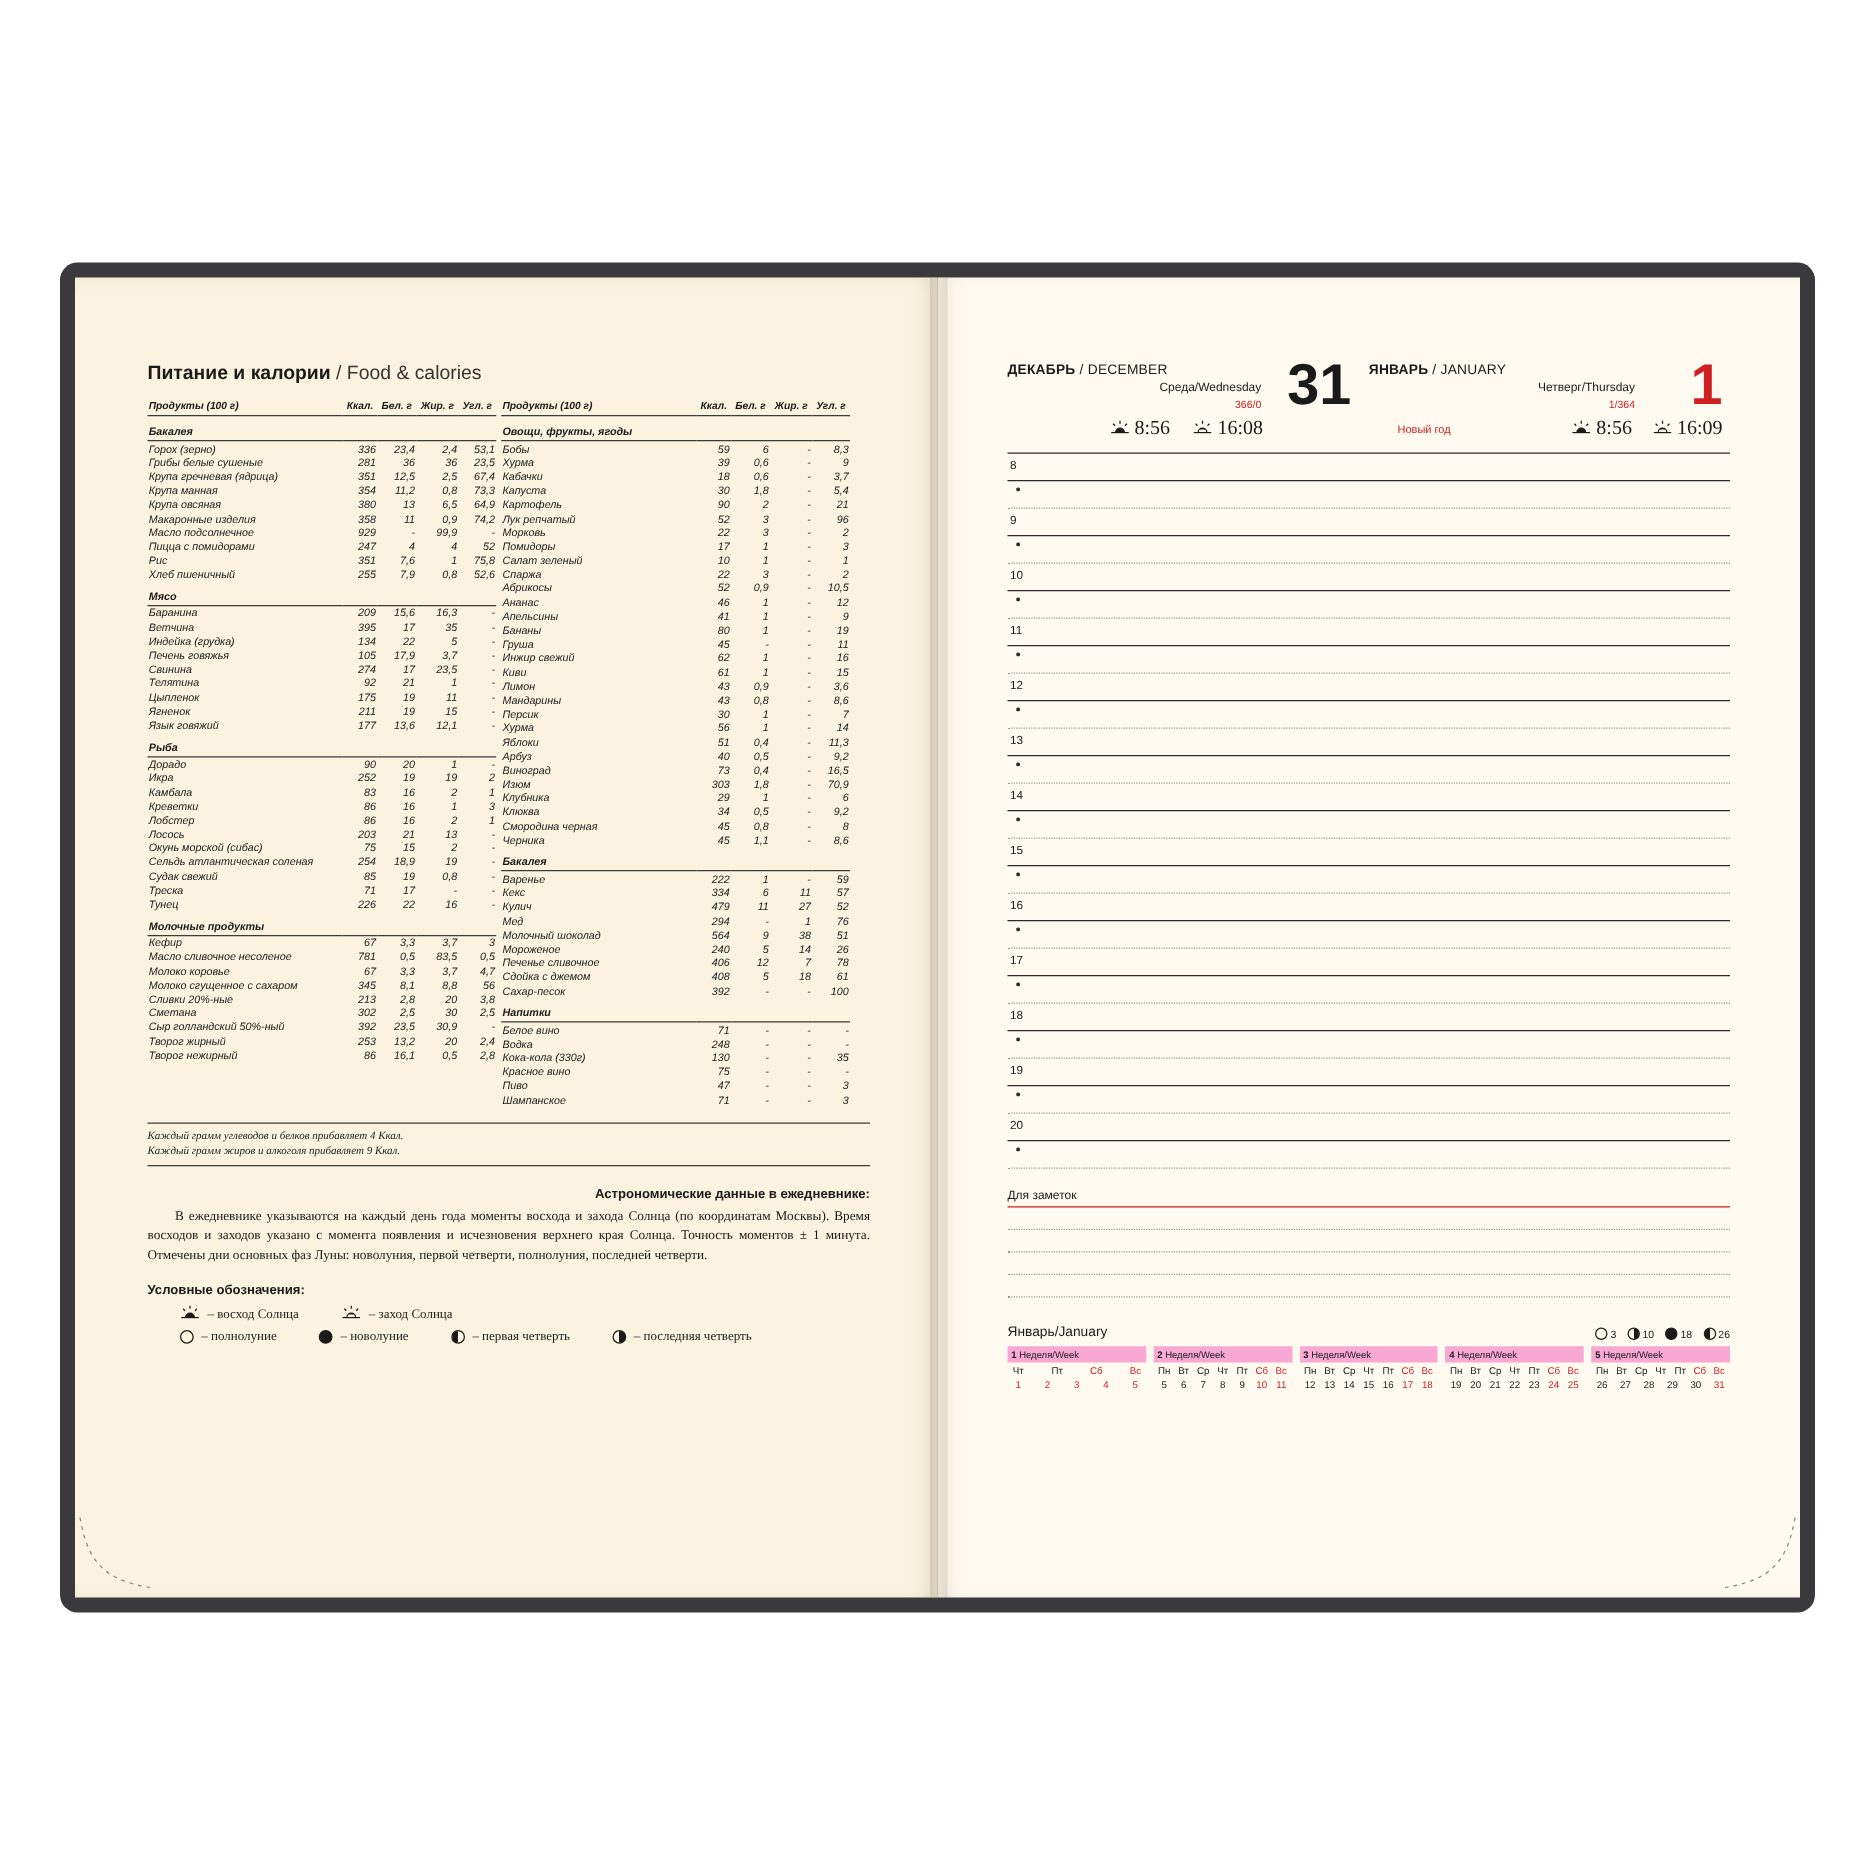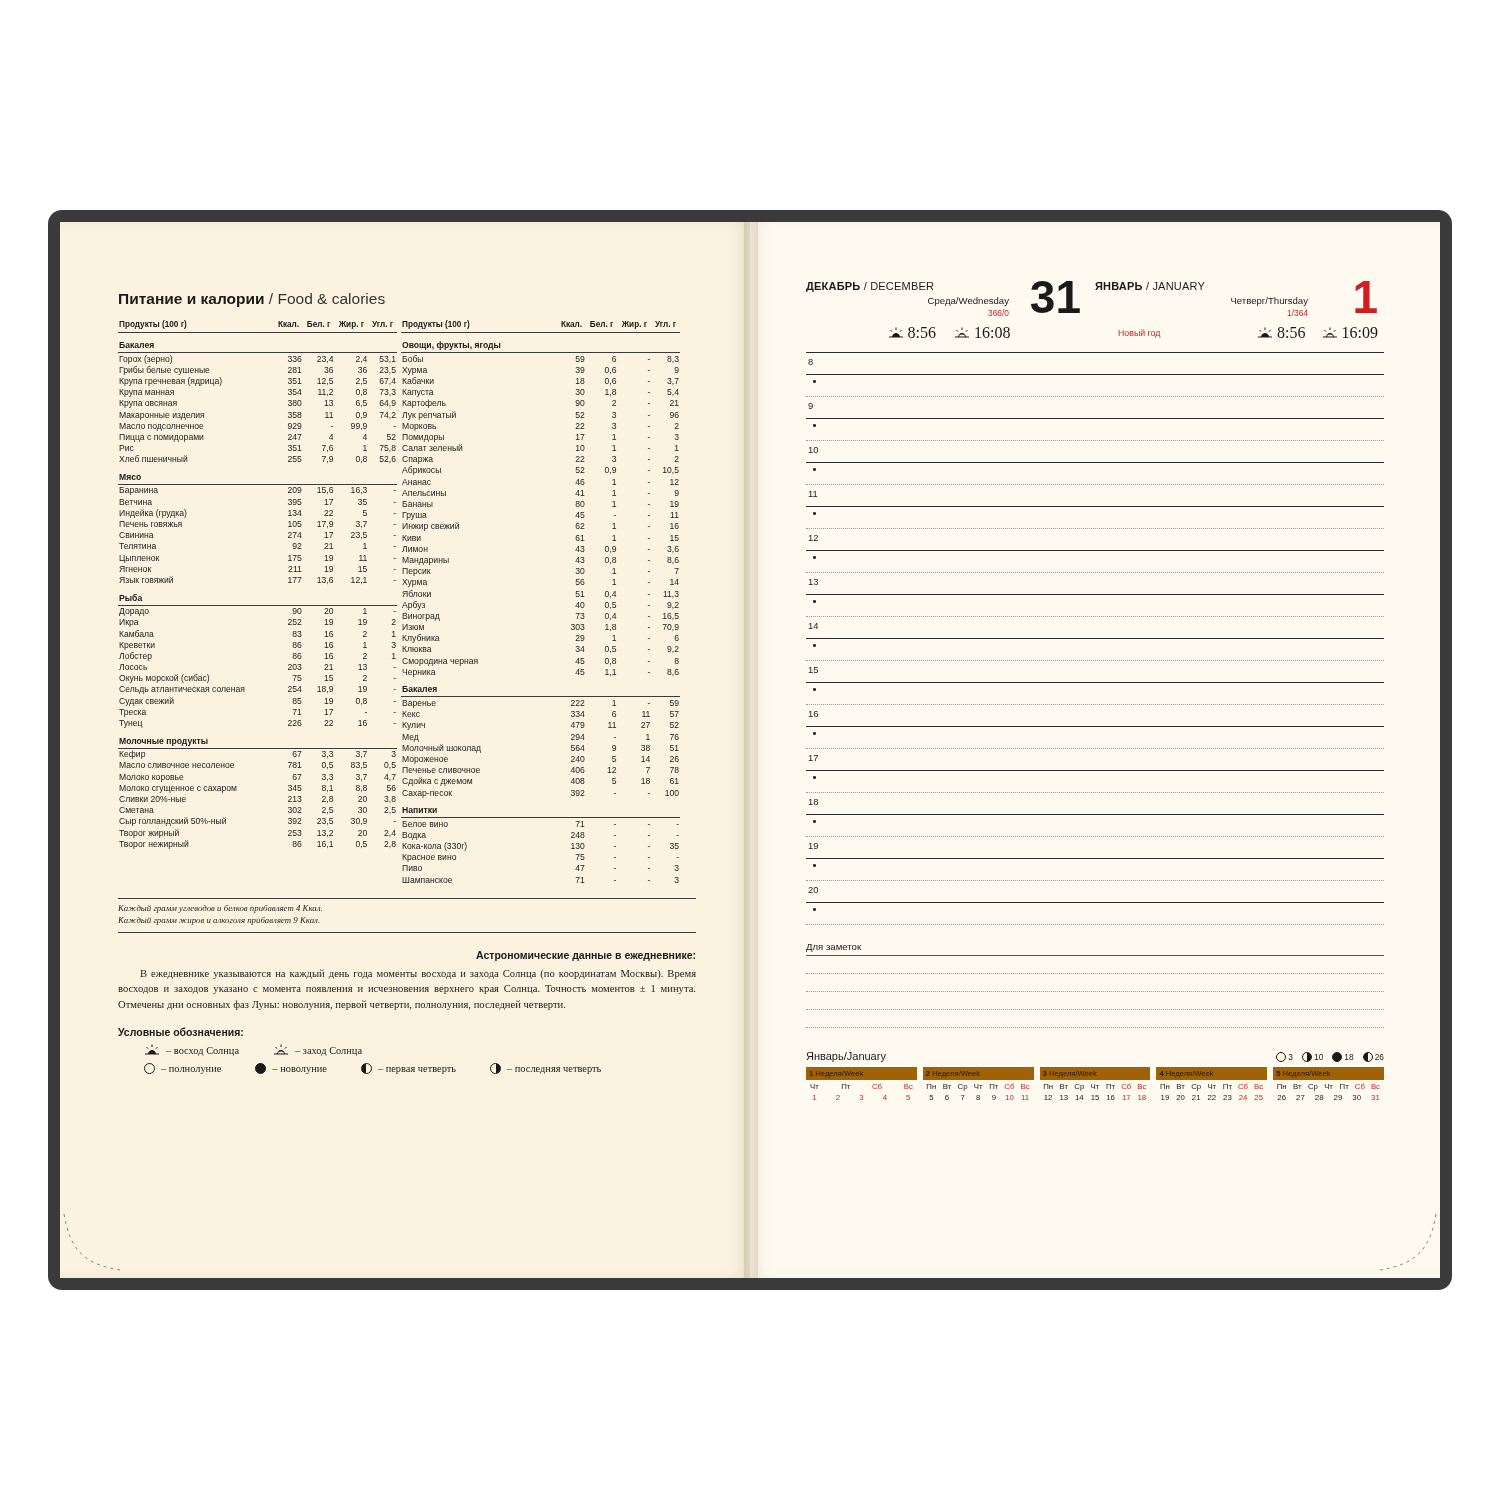--- a/index.html
+++ b/index.html
@@ -49,7 +49,7 @@
   .moon.last{background:linear-gradient(90deg,#fdf6e3 50%,#1a1a1a 50%);}
 
   
-  .rp{position:absolute;left:806px;top:280px;width:578px;}
+  .rp{position:absolute;left:806px;top:290px;width:578px;}
   .dayhead{display:flex;}
   .day{width:50%;position:relative;}
   .day .mon{font-family:"Liberation Sans",sans-serif;font-size:11px;font-weight:700;letter-spacing:.2px;}

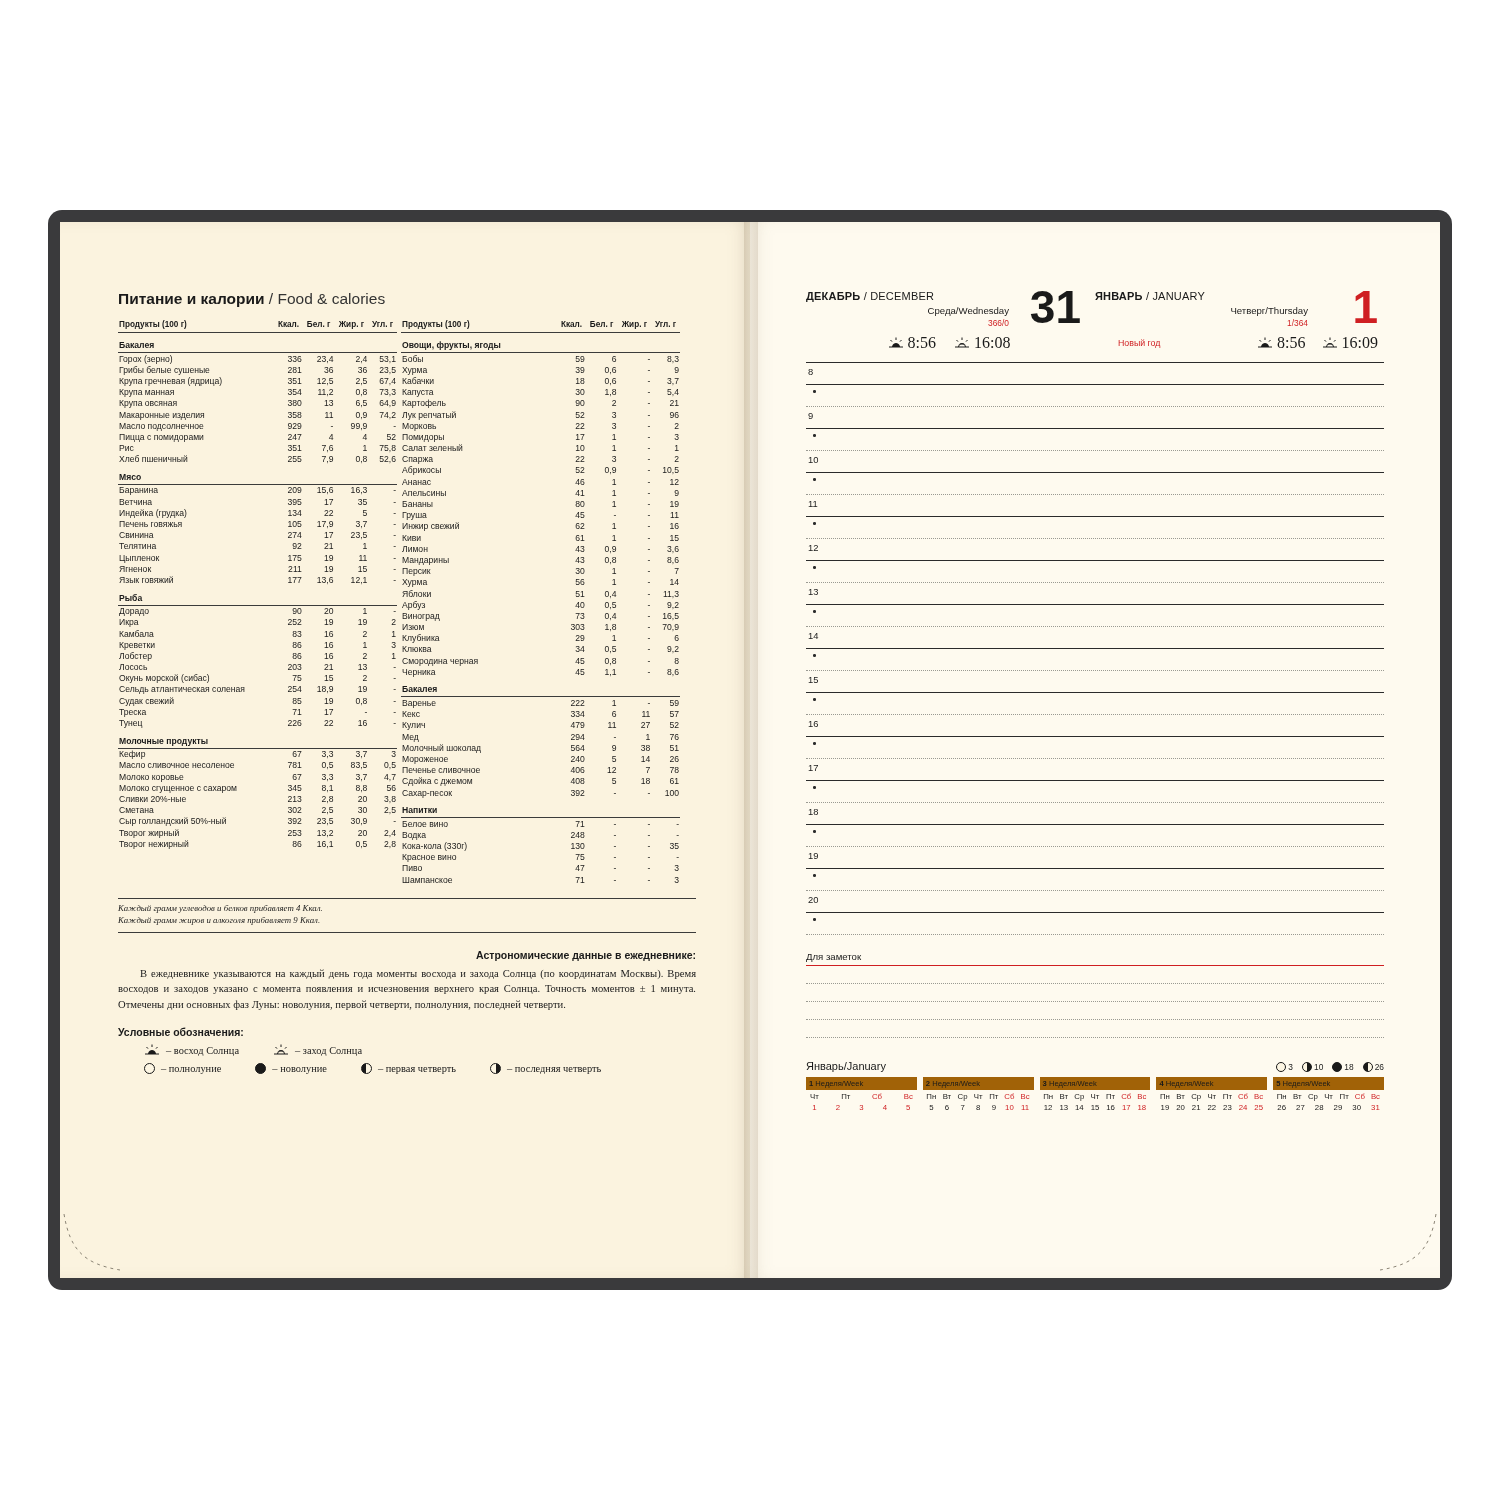--- a/index.html
+++ b/index.html
@@ -22,7 +22,7 @@
   .lp{position:absolute;left:118px;top:290px;width:578px;}
   .lp h1{font-size:15.5px;margin:0 0 11px 0;font-weight:700;font-family:"Liberation Sans",sans-serif;}
   .lp h1 .en{font-weight:400;color:#333;}
-  .cols{display:flex;gap:4px;}
+  .cols{display:flex;gap:4px;font-style:italic;}
   .col{width:279px;}
   table.food{width:100%;border-collapse:collapse;font-size:8.6px;font-family:"Liberation Sans",sans-serif;}
   table.food th{font-weight:700;font-size:8.2px;padding:1px 1px 3px 1px;

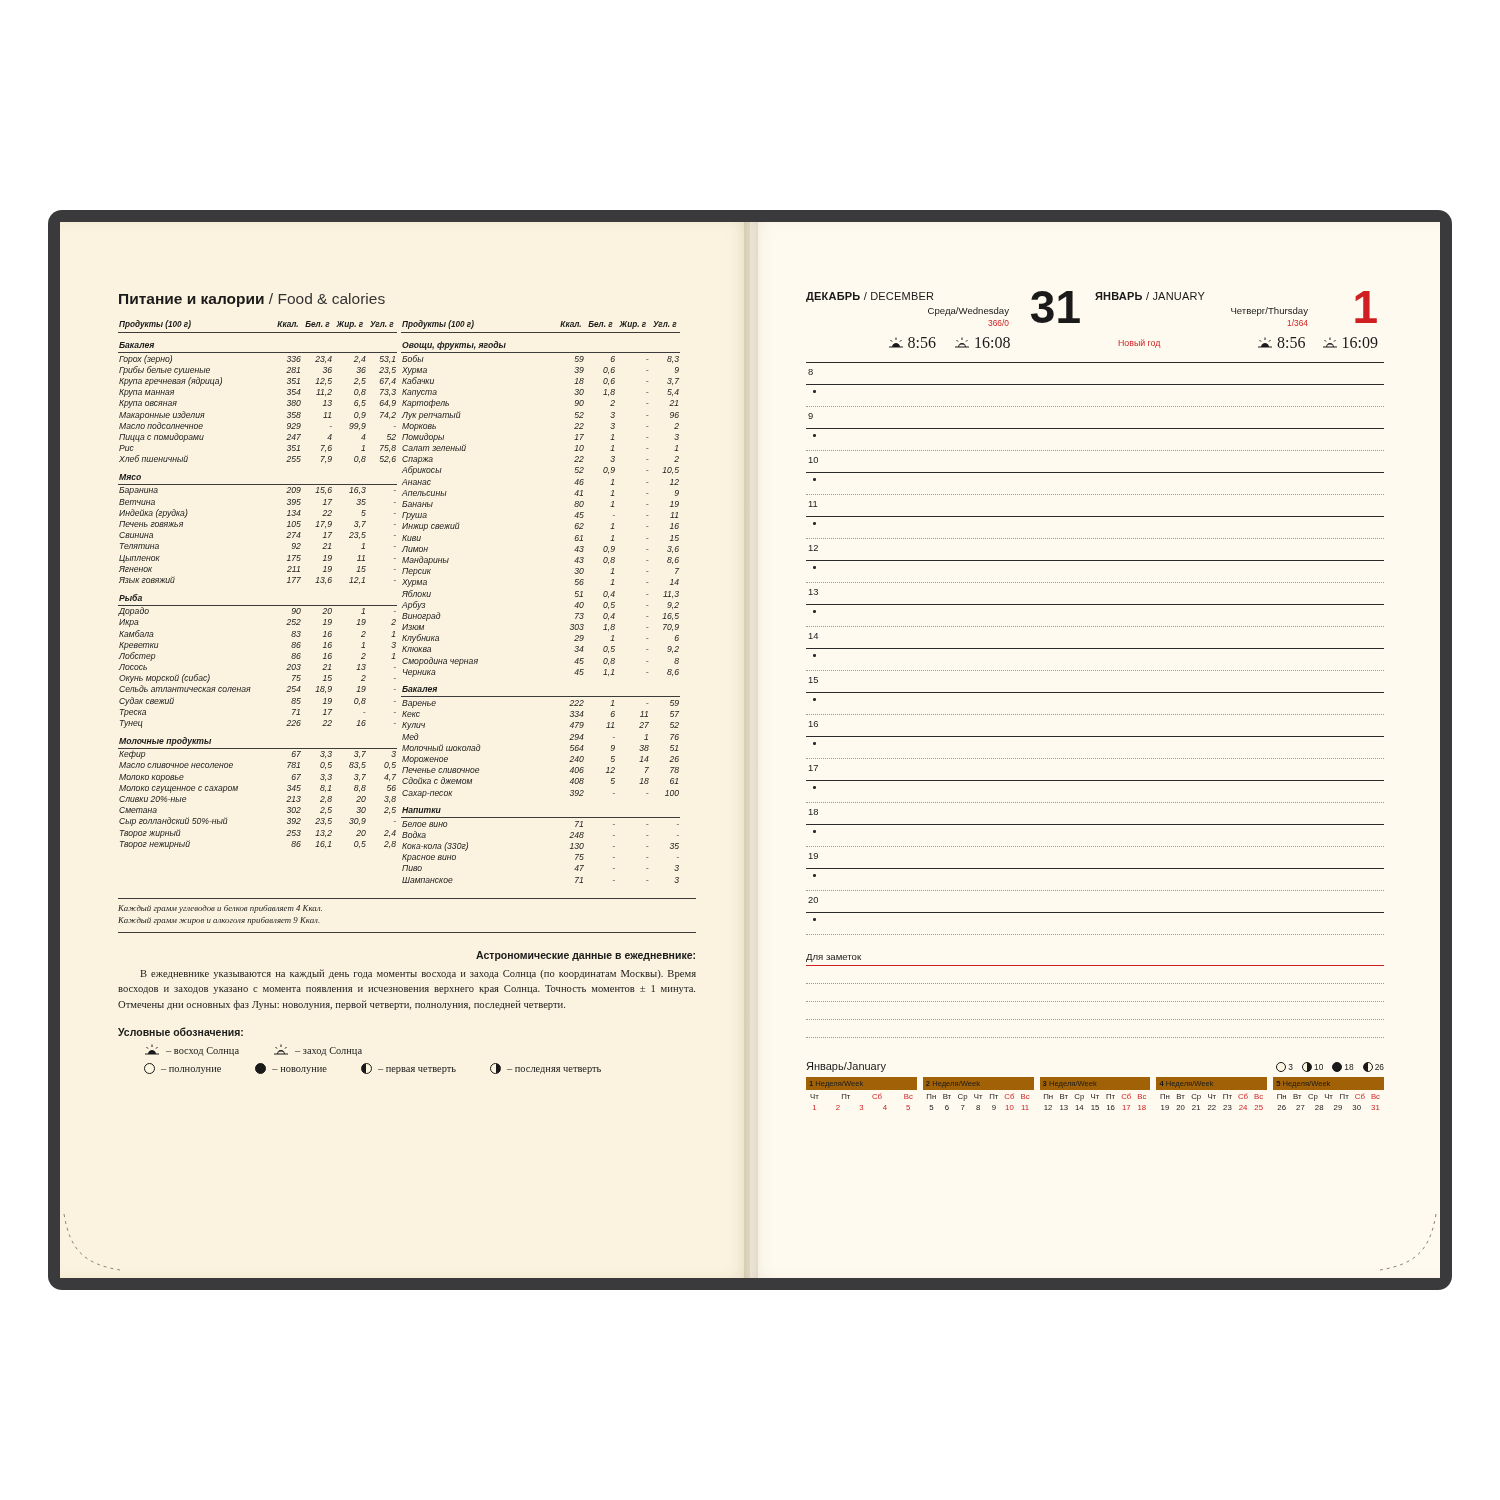--- a/index.html
+++ b/index.html
@@ -84,7 +84,7 @@
   .mini .phases .ph{display:flex;align-items:center;gap:2px;}
   .weeks{display:flex;gap:6px;margin-top:5px;}
   .wk{flex:1;}
-  .wk .wh{background:#a16207;font-size:7.6px;font-family:"Liberation Sans",sans-serif;padding:2px 3px;}
+  .wk .wh{background:#f9a8d4;font-size:7.6px;font-family:"Liberation Sans",sans-serif;padding:2px 3px;}
   .wk .wh b{font-weight:700;}
   .wk .dr{display:flex;font-size:7.8px;font-family:"Liberation Sans",sans-serif;
           padding:2px 2px 0 2px;justify-content:space-between;}

